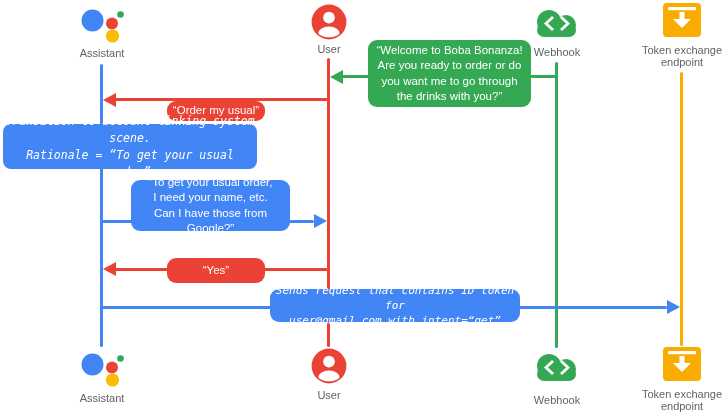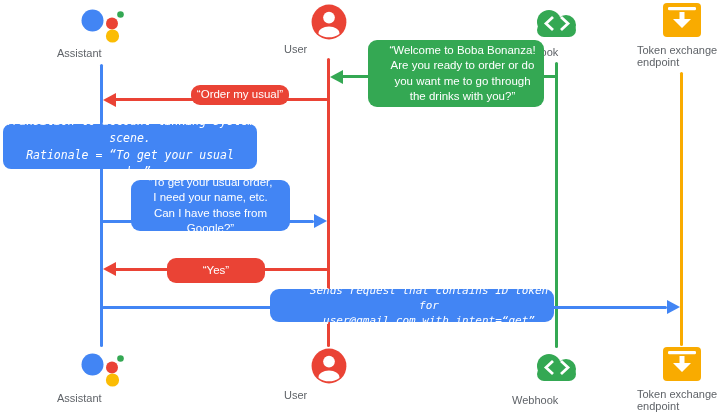--- a/index.html
+++ b/index.html
@@ -24,7 +24,7 @@
         display:flex;align-items:center;justify-content:center;text-align:center;
         white-space:pre-line;font-family:"DejaVu Sans Mono",monospace;font-style:italic;
         font-size:11.5px;line-height:17px;}
-  .actor-label{position:absolute;width:90px;text-align:left;font-size:11px;line-height:12px;
+  .actor-label{position:absolute;width:90px;text-align:center;font-size:11px;line-height:12px;
                color:var(--label);z-index:3;}
   .icon{position:absolute;z-index:3;}
 </style>

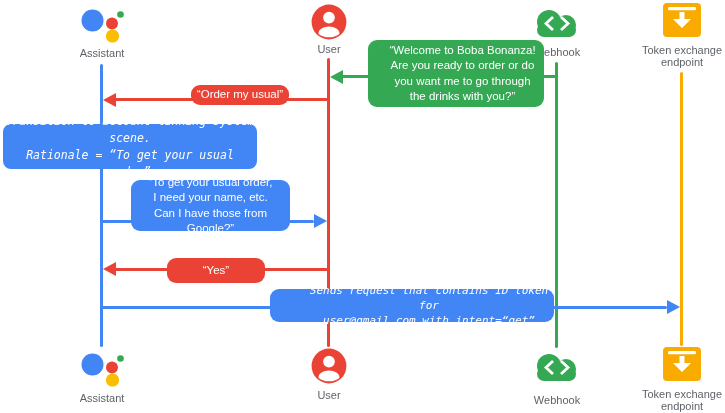--- a/index.html
+++ b/index.html
@@ -102,7 +102,7 @@
 
   <div class="hline" style="left:340px;top:75px;width:217px;background:var(--green);"></div>
   <div class="arr arr-left" style="left:330px;top:69.5px;border-right-color:var(--green);"></div>
-  <div class="bubble green-b" style="left:368px;top:40px;width:163px;height:67px;padding-left:13px;">“Welcome to Boba Bonanza!
+  <div class="bubble green-b" style="left:368px;top:40px;width:163px;height:67px;">“Welcome to Boba Bonanza!
 Are you ready to order or do
 you want me to go through
 the drinks with you?”</div>

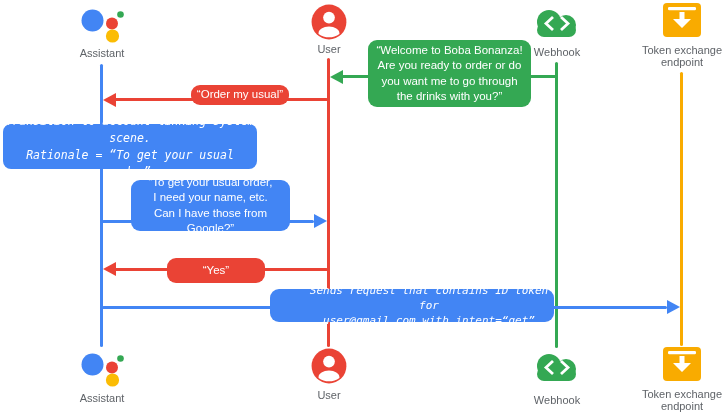--- a/index.html
+++ b/index.html
@@ -109,7 +109,7 @@
 
   <div class="hline" style="left:113px;top:98px;width:215px;background:var(--red);"></div>
   <div class="arr arr-left" style="left:103px;top:92.5px;border-right-color:var(--red);"></div>
-  <div class="bubble red-b" style="left:167px;top:85px;width:98px;height:20px;margin-left:24px;">“Order my usual”</div>
+  <div class="bubble red-b" style="left:167px;top:101px;width:98px;height:20px;">“Order my usual”</div>
 
   <div class="note" style="left:3px;top:124px;width:254px;height:45px;">Transition to account linking system scene.
 Rationale = “To get your usual order”</div>

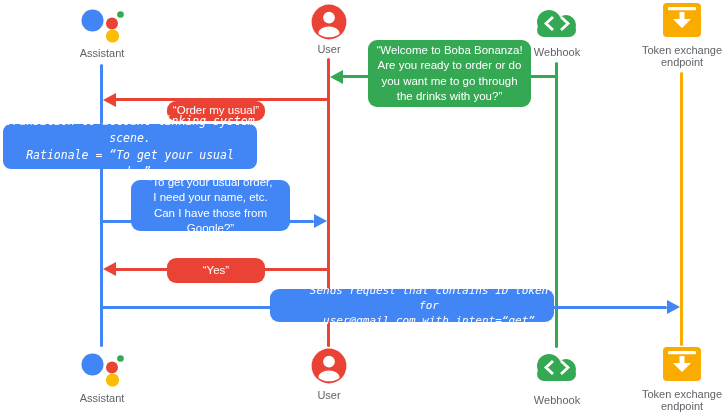--- a/index.html
+++ b/index.html
@@ -126,7 +126,7 @@
 
   <div class="hline" style="left:102px;top:305.5px;width:565px;background:var(--blue);"></div>
   <div class="arr arr-right" style="left:667px;top:300px;border-left-color:var(--blue);"></div>
-  <div class="bubble blue-b mono" style="left:270px;top:289px;width:250px;height:33px;padding-left:34px;">Sends request that contains ID token for
+  <div class="bubble blue-b mono" style="left:270px;top:289px;width:250px;height:33px;">Sends request that contains ID token for
 user@gmail.com with intent=“get”</div>
 
 </div>

